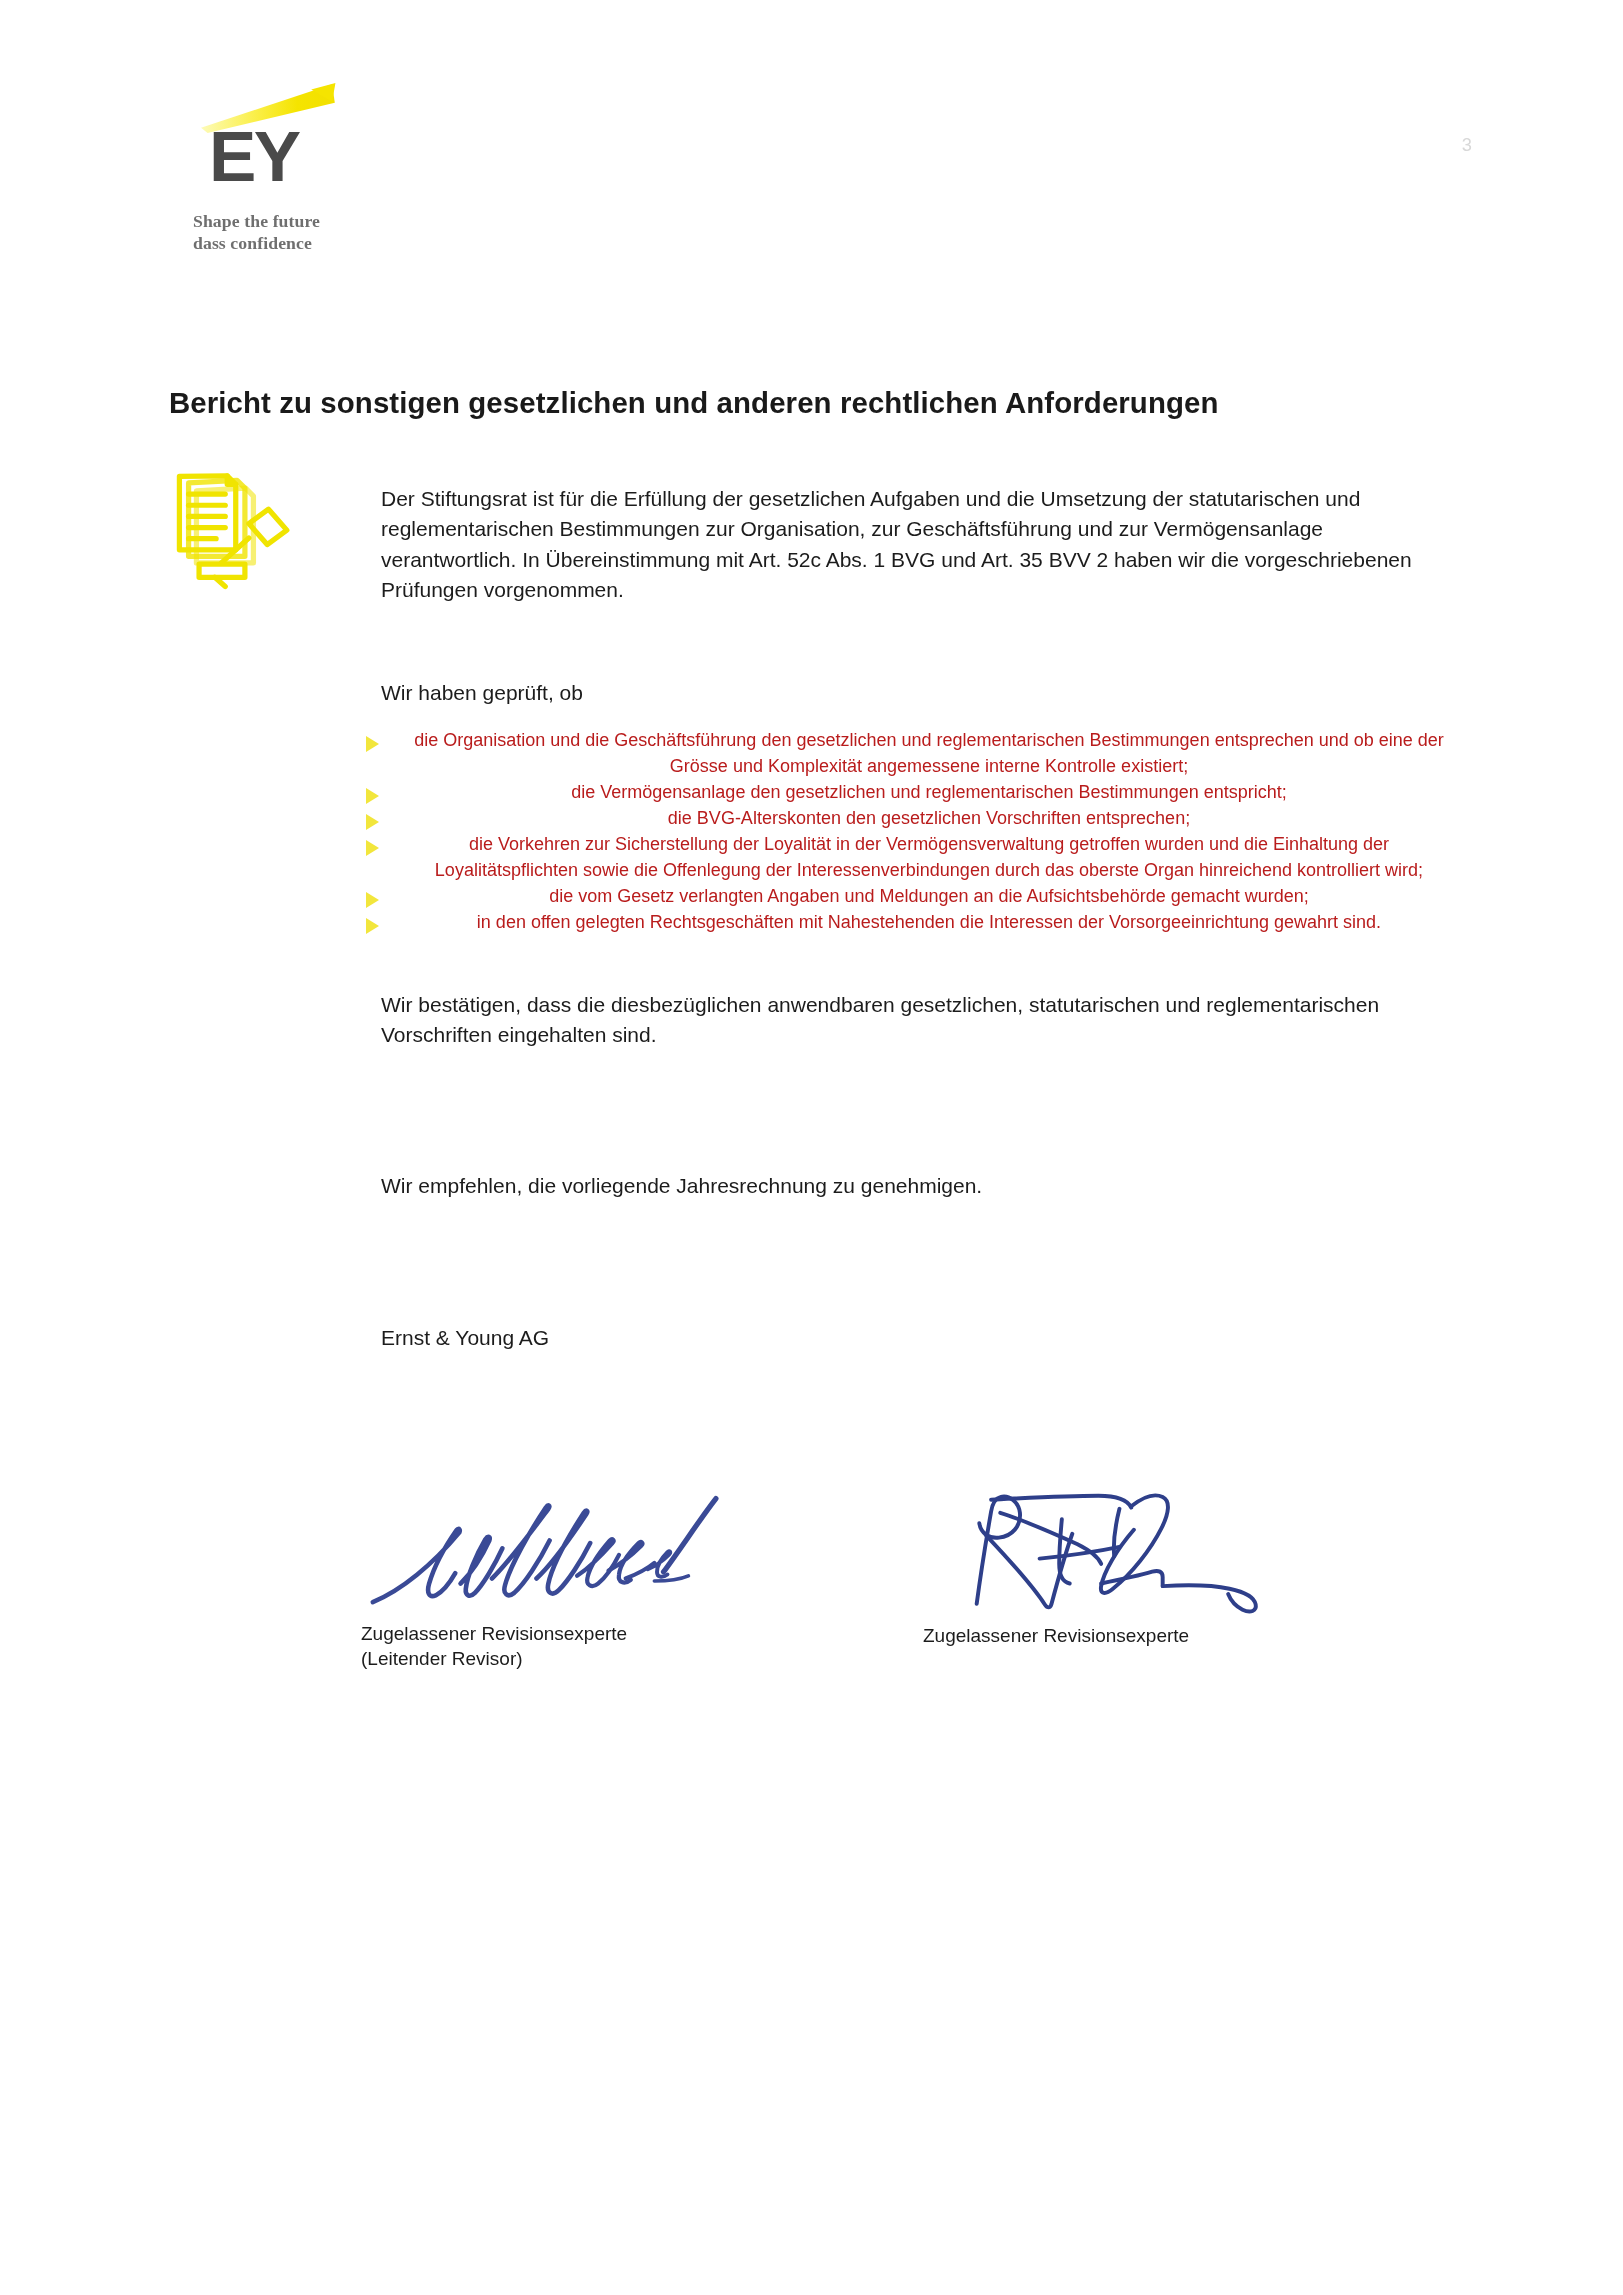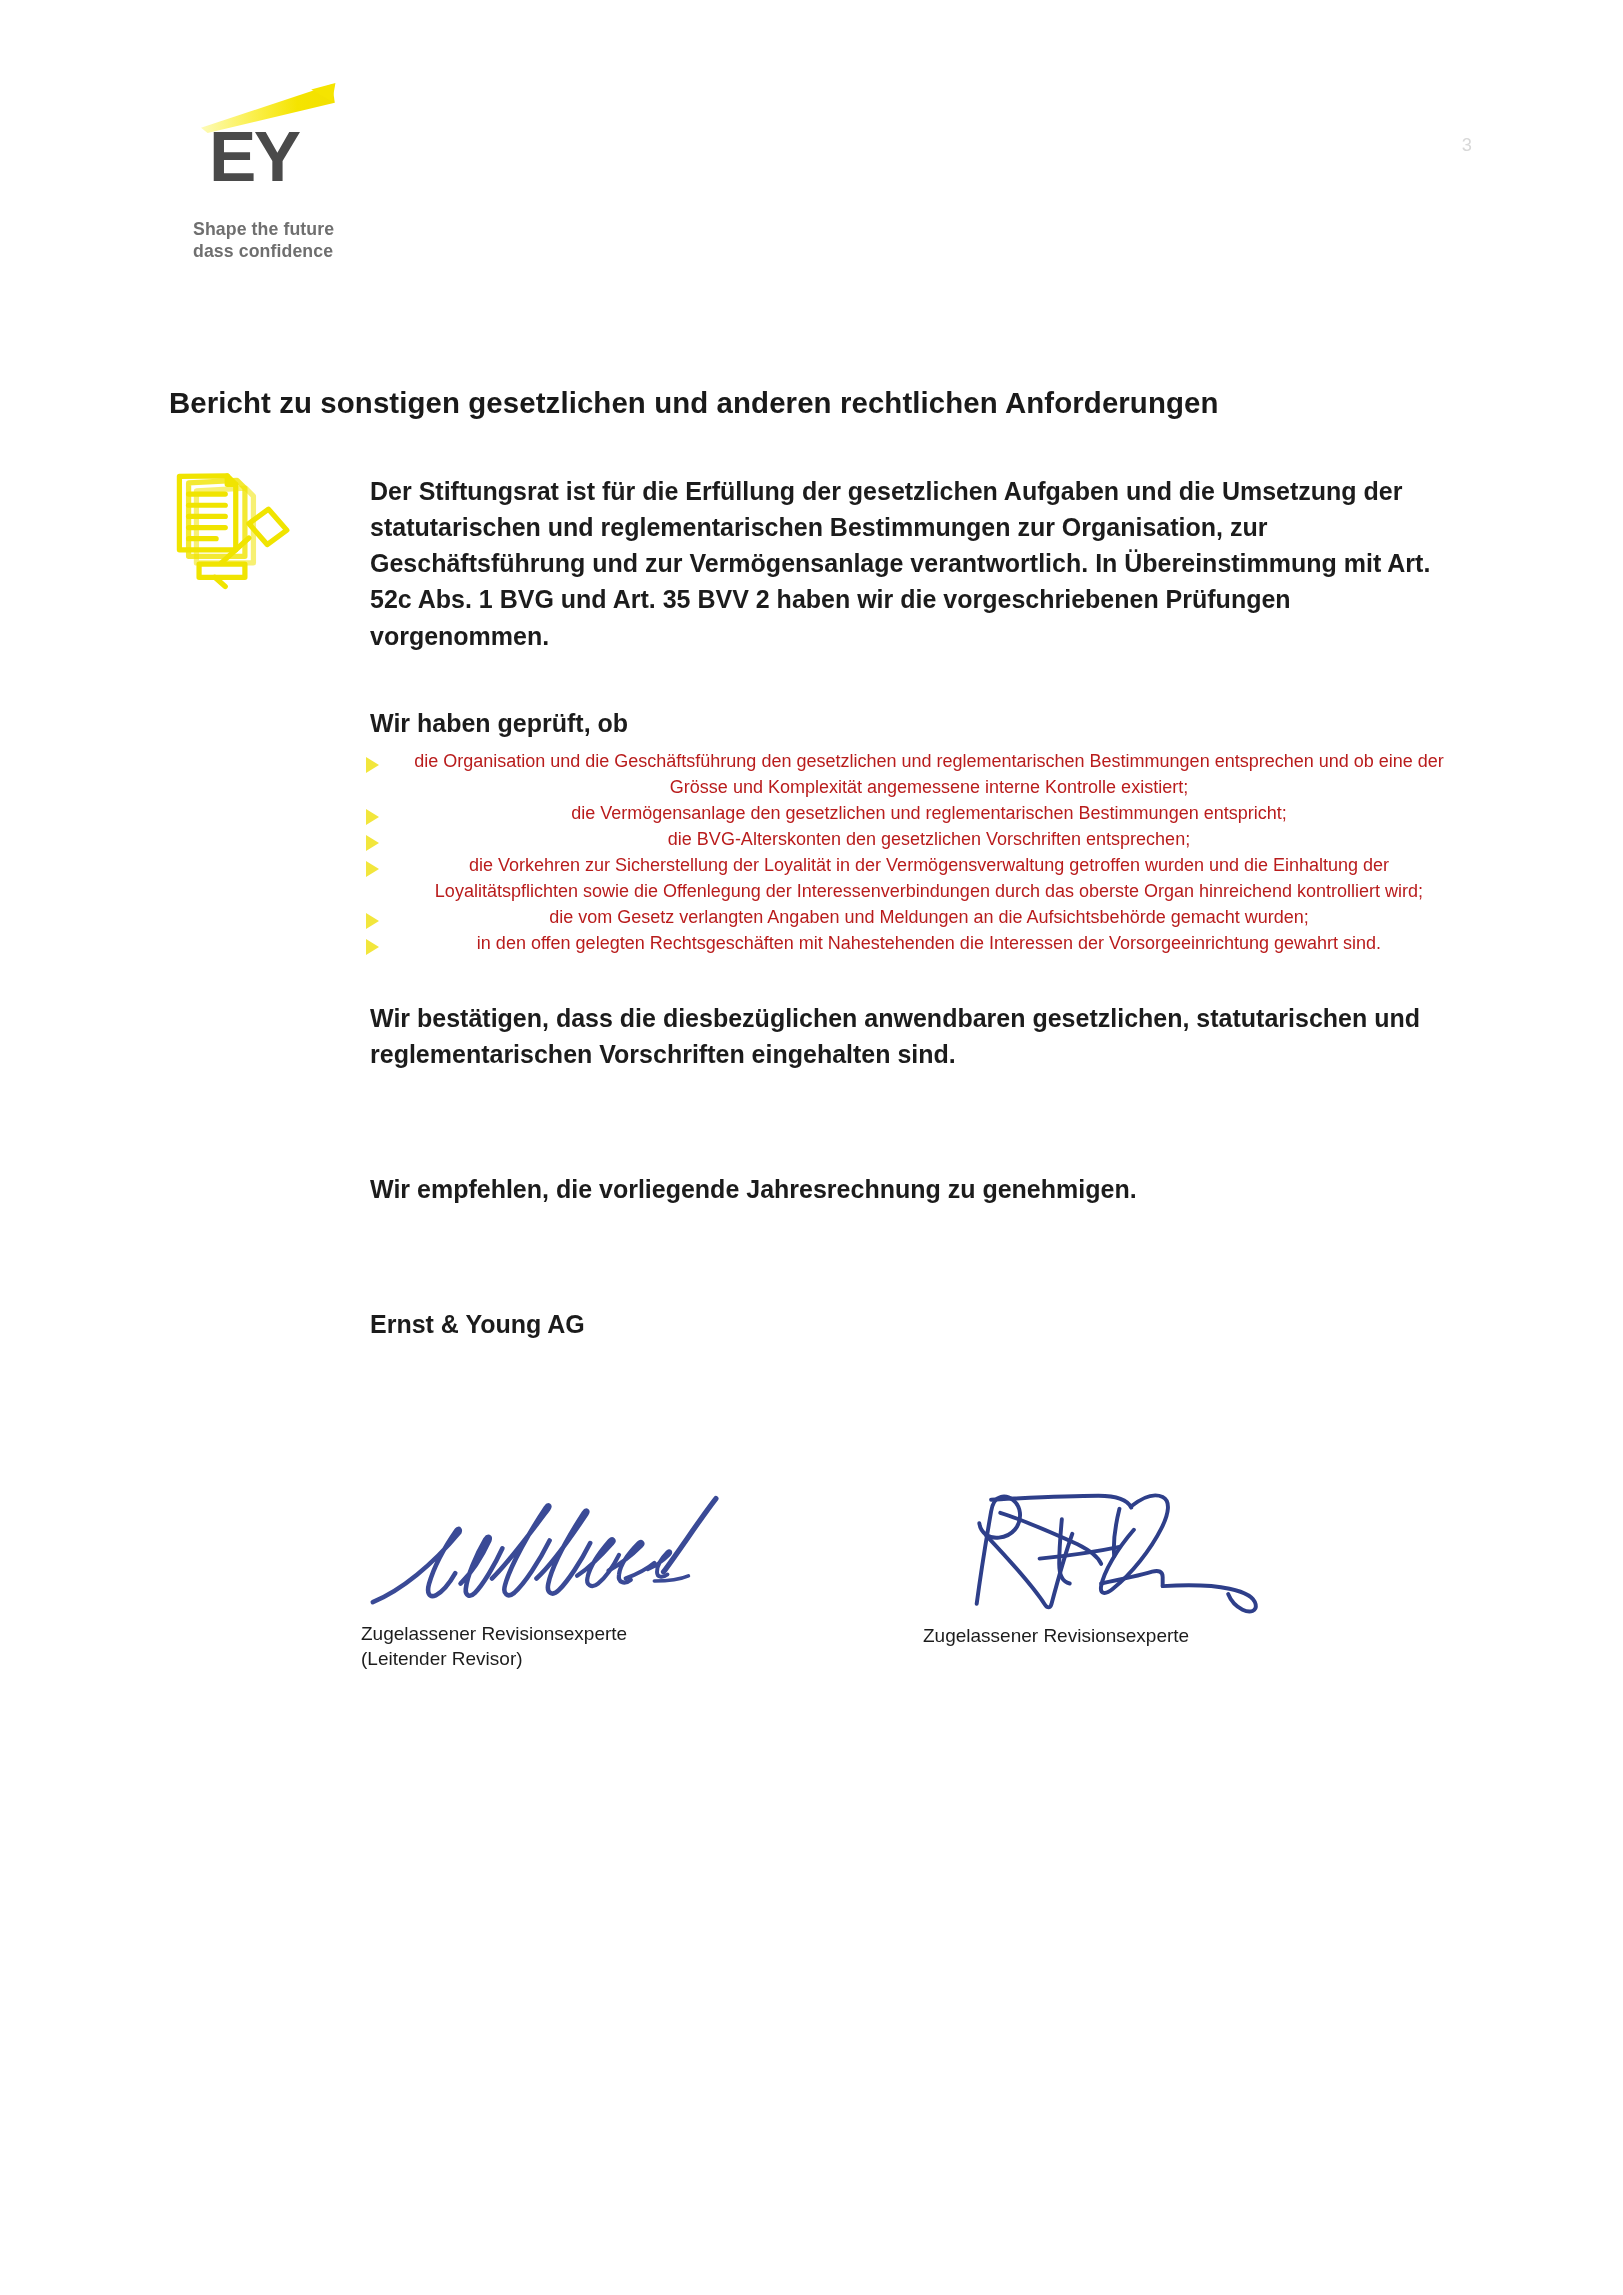--- a/index.html
+++ b/index.html
@@ -51,8 +51,8 @@
     margin-left: 16px;
   }
   #logo-tagline {
-    margin-top: 22px;
-    font-family: Liberation Sans, sans-serif;
+    margin-top: 14px;
+    font-family: Liberation Serif, serif;
     font-weight: bold;
     font-size: 17.7px;
     line-height: 1.22;

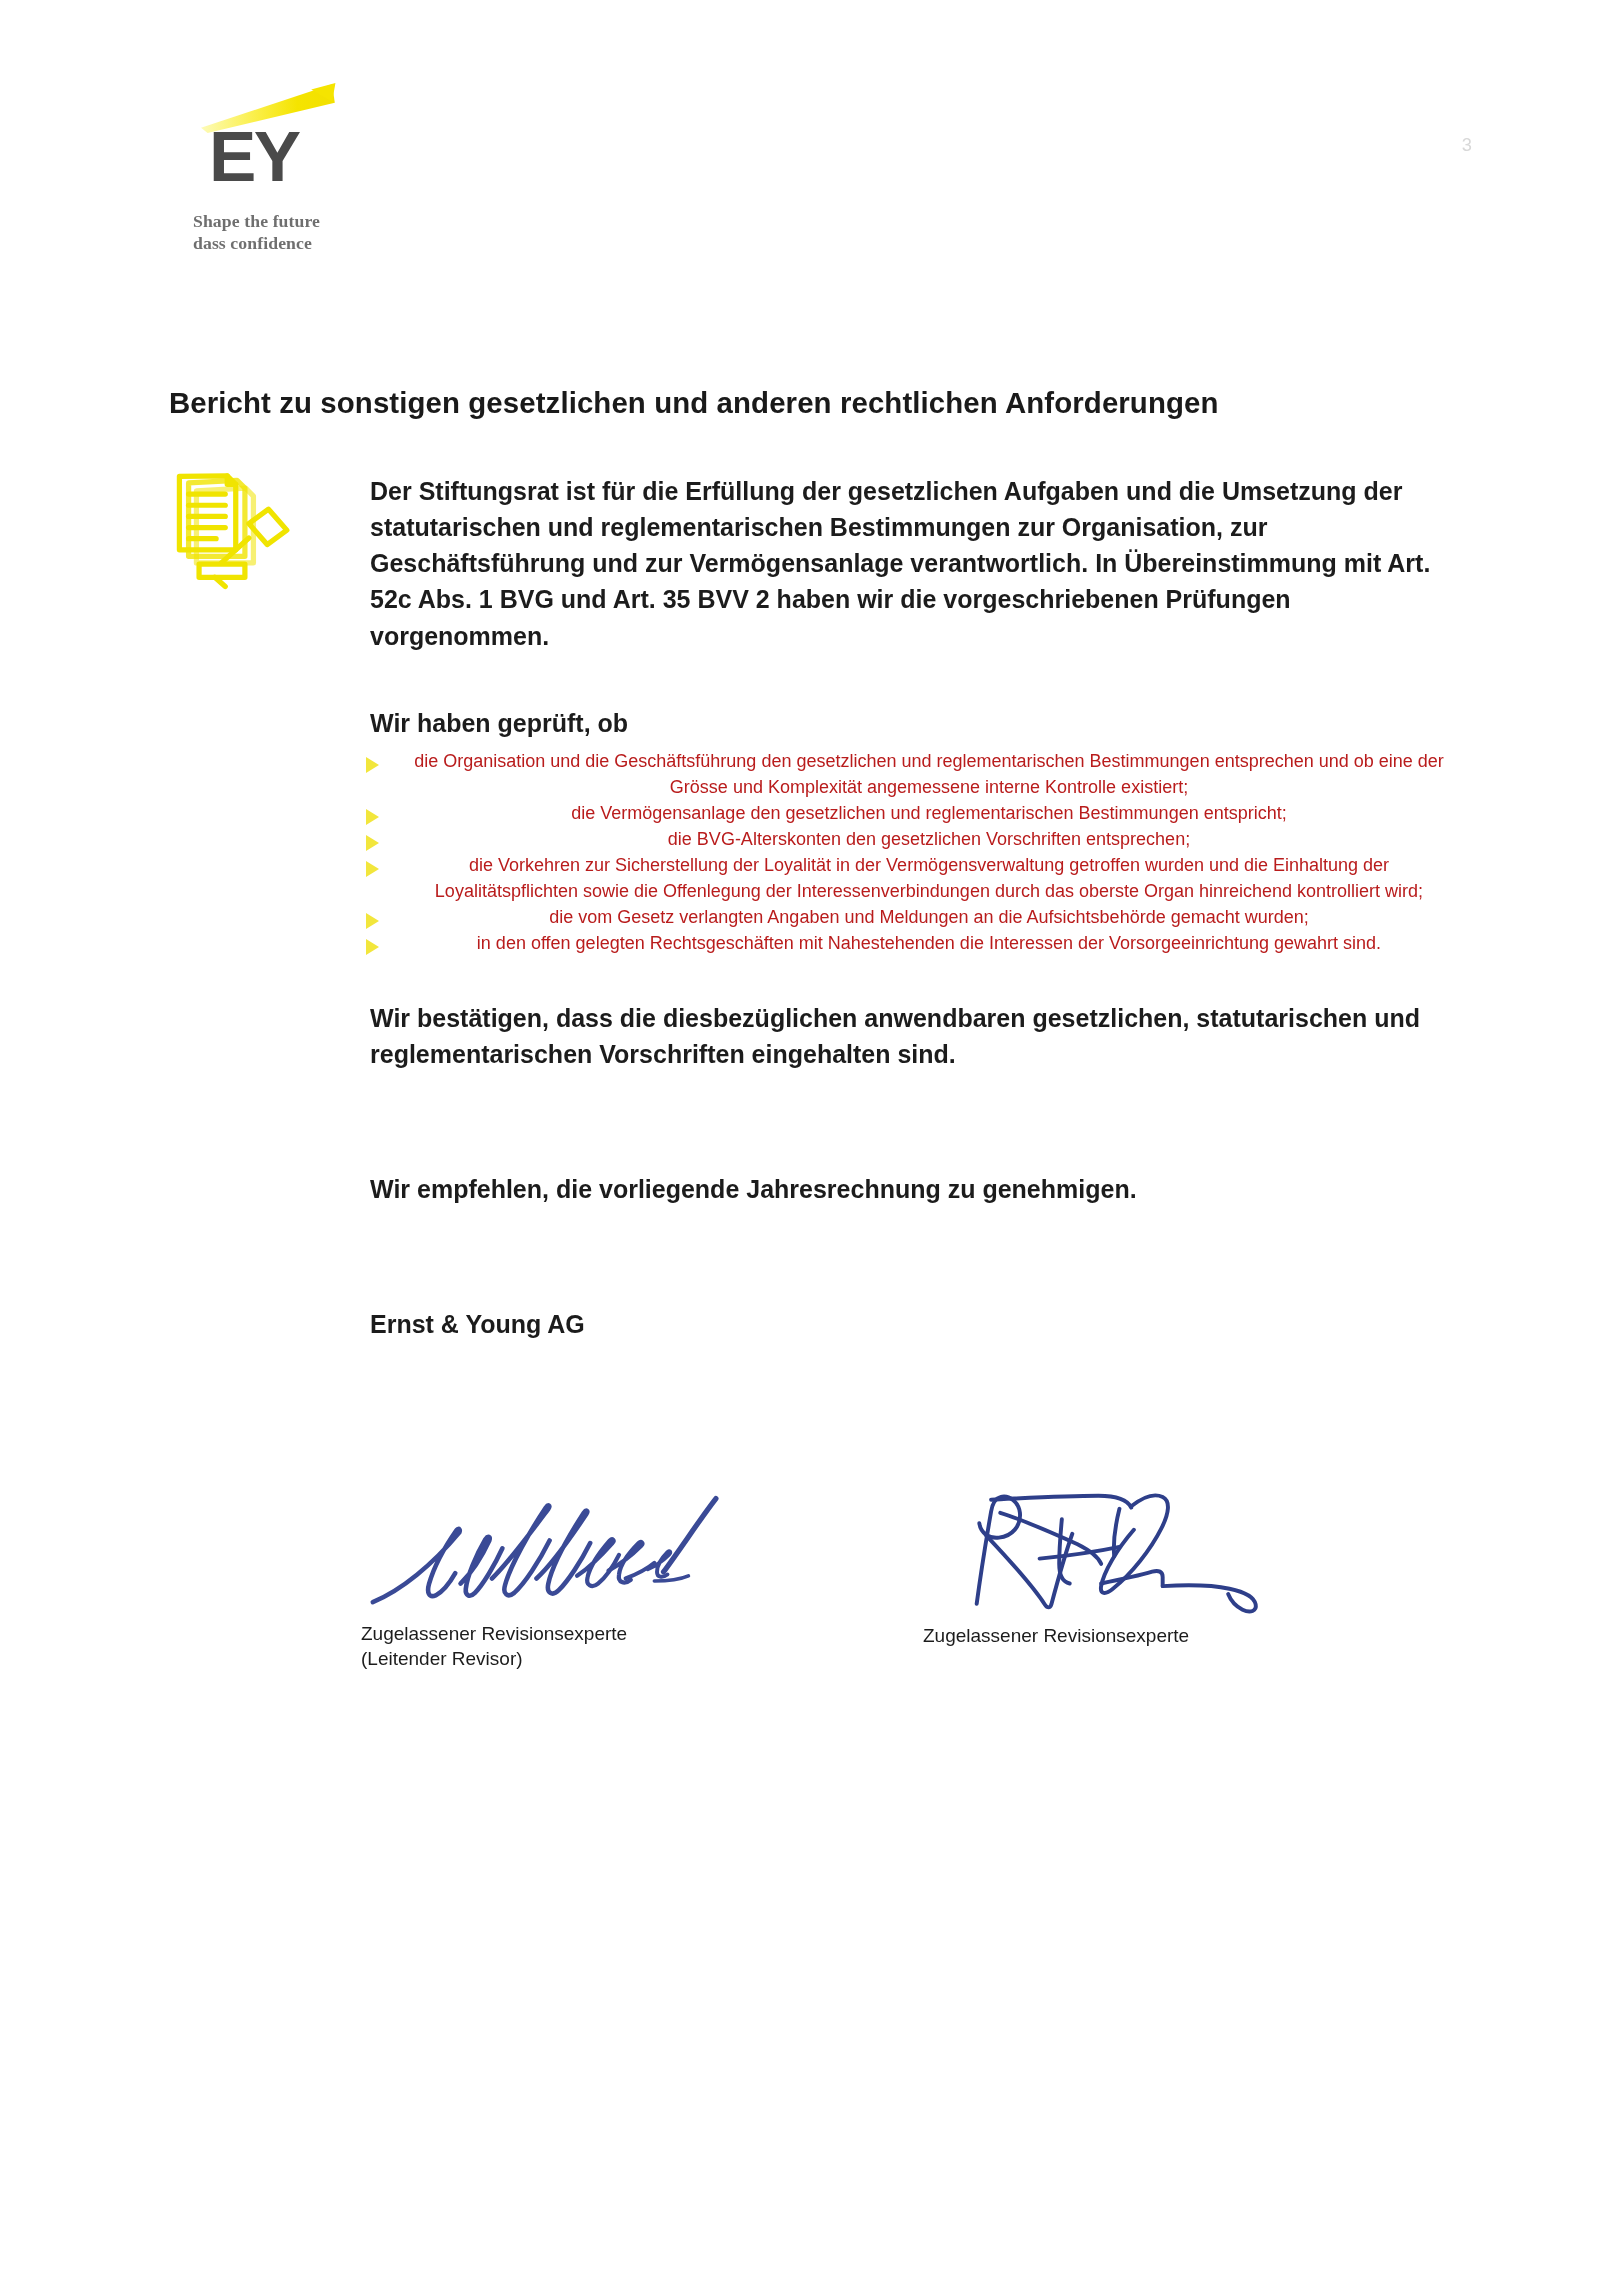--- a/index.html
+++ b/index.html
@@ -99,11 +99,10 @@
     width: 1083px;
   }
   .para {
-    font-size: 25px;
+    font-size: 21px;
     line-height: 1.445;
     color: #1c1c1c;
-    margin: 7px;
-    font-weight: bold;
+    margin: 18px;
   }
   .spacer-md { height: 37px; }
   .spacer-xl { height: 85px; }

